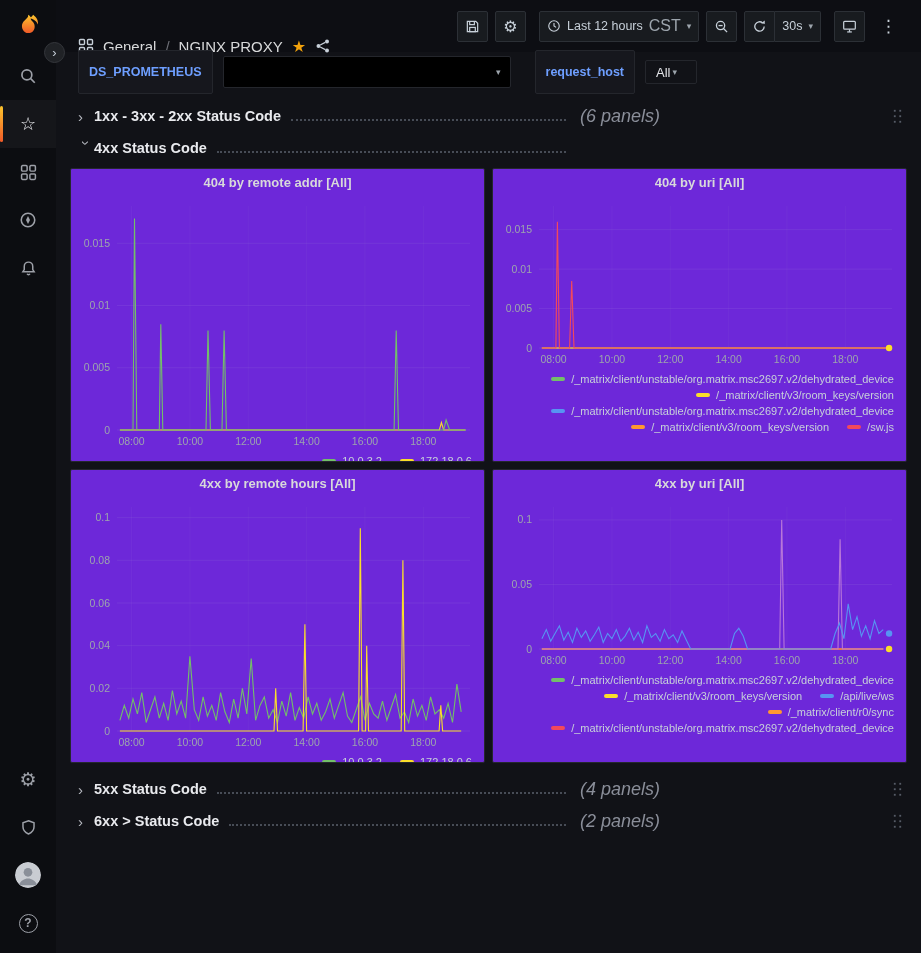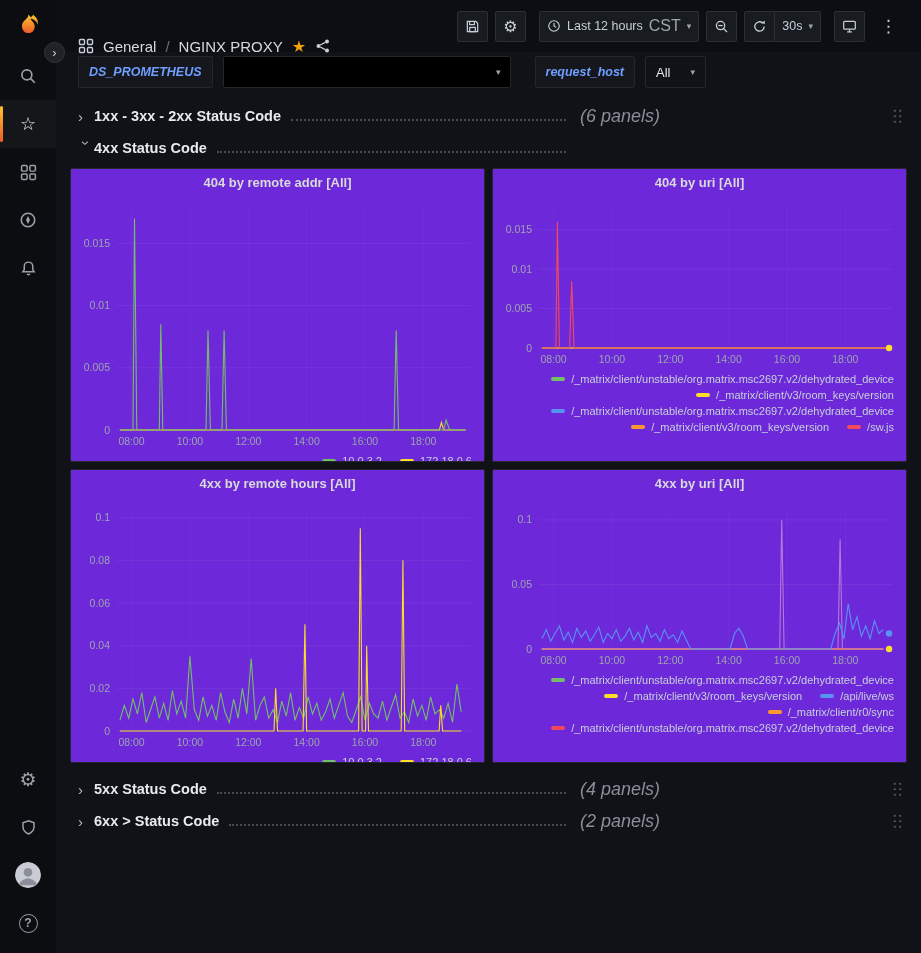--- a/index.html
+++ b/index.html
@@ -59,9 +59,9 @@
   
   .subnav { height: 40px; display: flex; align-items: center; gap: 10px; padding: 0 16px 0 22px; background: #111217; }
   .var-label {
-    height: 32px; display: inline-flex; align-items: center; padding: 8px 10px;
+    height: 44px; display: inline-flex; align-items: center; padding: 8px 10px;
     background: #16171d; border: 1px solid #24262c; border-radius: 2px;
-    color: #6e9fff; font-size: 12.5px; font-weight: 600; cursor: pointer; font-style: italic;
+    color: #6e9fff; font-size: 12.5px; font-weight: 600; cursor: pointer;
   }
   .var-select {
     width: 288px; height: 32px; background: #000;

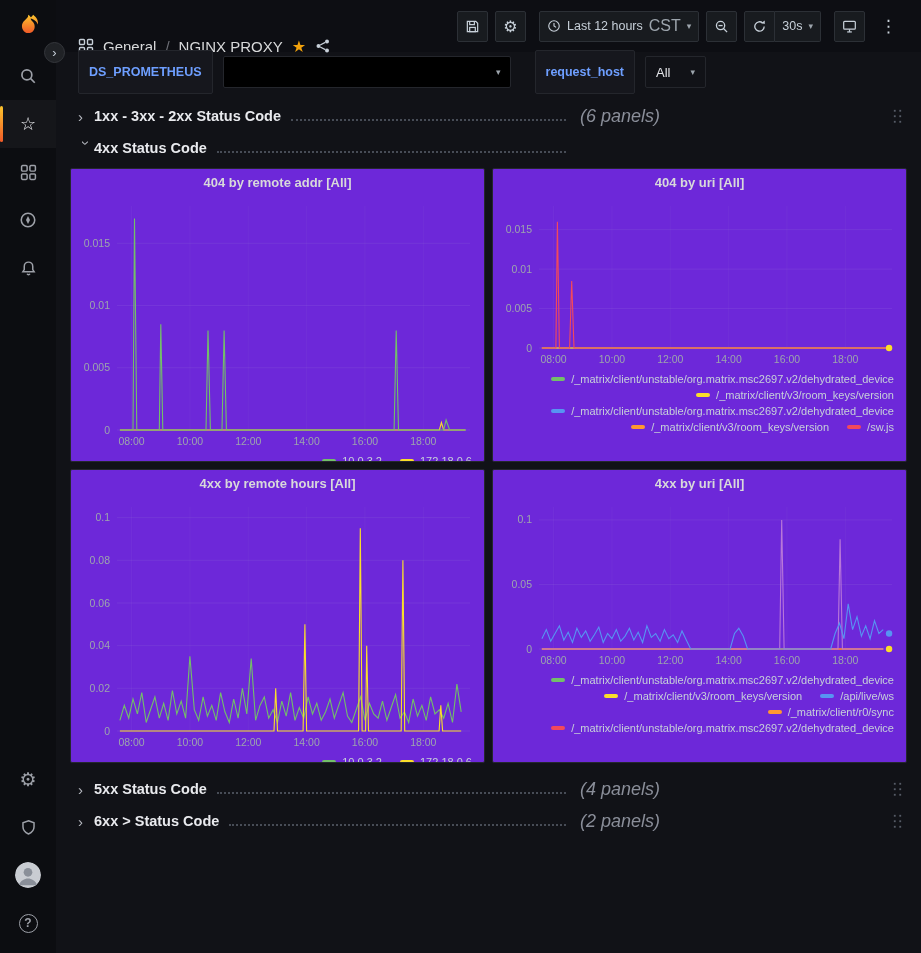--- a/index.html
+++ b/index.html
@@ -69,7 +69,7 @@
     display: flex; align-items: center; justify-content: flex-end; padding: 0 9px; cursor: pointer;
   }
   .var-dd {
-    height: 32px; min-width: 52px; display: inline-flex; align-items: center; gap: 20px;
+    height: 24px; min-width: 52px; display: inline-flex; align-items: center; gap: 2px;
     padding: 0 10px; background: #111217; border: 1px solid #24262c; border-radius: 2px;
     color: #e3e4e8; font-size: 13px; cursor: pointer;
   }

